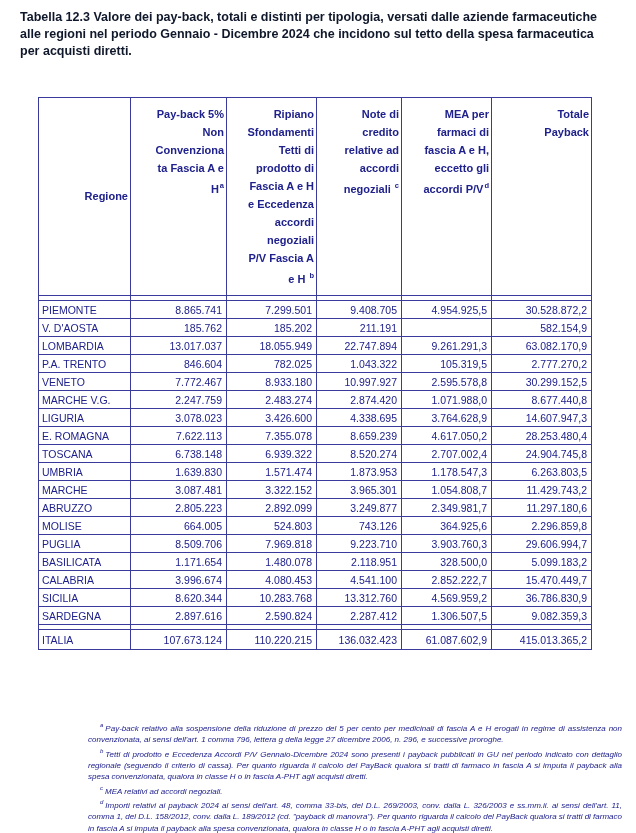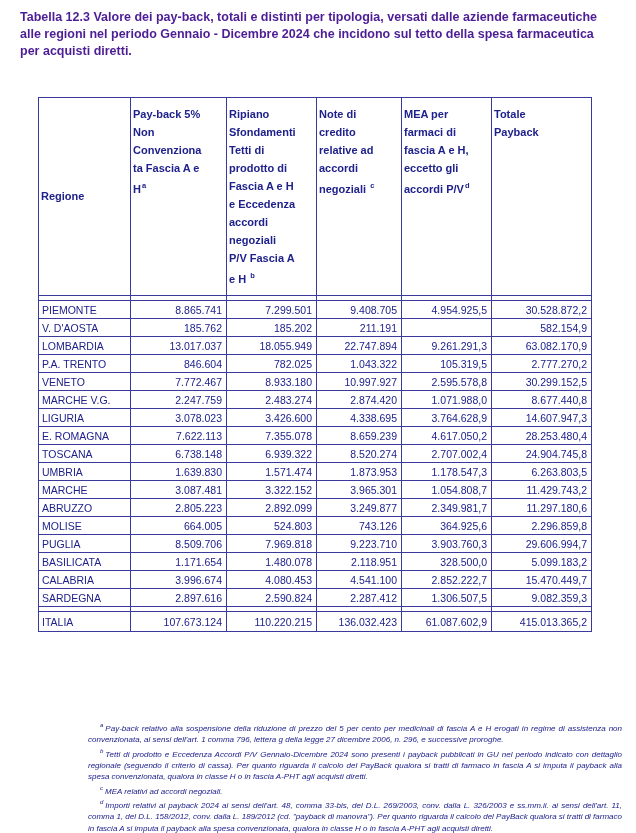--- a/index.html
+++ b/index.html
@@ -17,7 +17,7 @@
     left:20px;top:9px;width:604px;
     font-size:12.5px;font-weight:bold;
     line-height:17px;
-    color:#4c1d95;
+    color:#0f172a;
     white-space:pre-line;
   }
   table.payback{

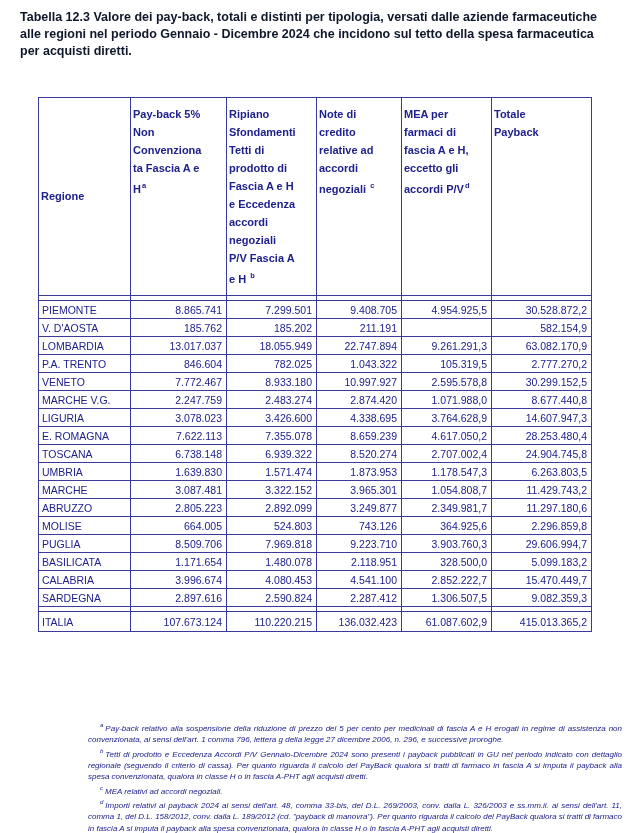--- a/index.html
+++ b/index.html
@@ -36,7 +36,7 @@
     font-size:11px;font-weight:bold;
     line-height:18px;
     vertical-align:top;
-    text-align:left;
+    text-align:right;
     padding:7px 2px 2px 2px;
     height:198px;
     white-space:pre-line;

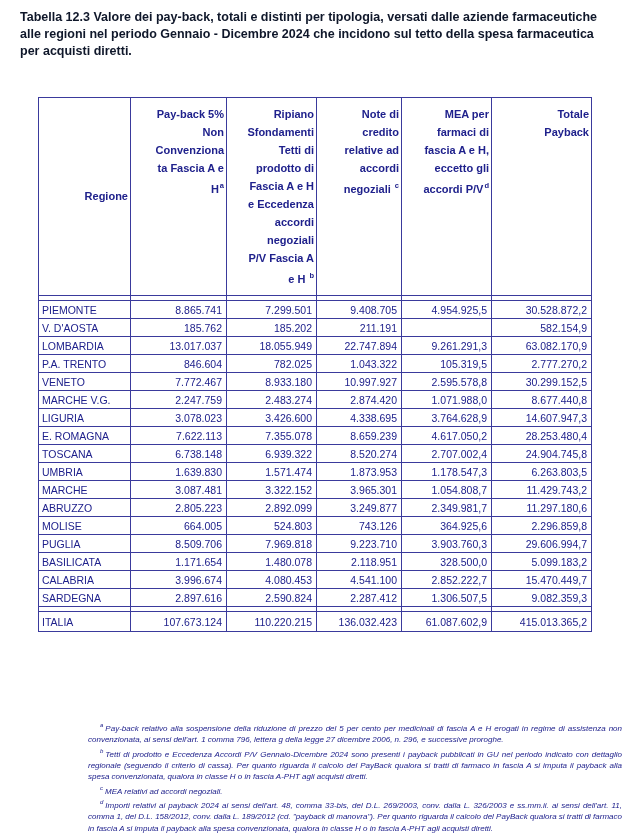--- a/index.html
+++ b/index.html
@@ -253,6 +253,14 @@
       <td class="num">15.470.449,7</td>
     </tr>
         <tr class="body-row">
+      <td class="region">SICILIA</td>
+      <td class="num">8.620.344</td>
+      <td class="num">10.283.768</td>
+      <td class="num">13.312.760</td>
+      <td class="num">4.569.959,2</td>
+      <td class="num">36.786.830,9</td>
+    </tr>
+        <tr class="body-row">
       <td class="region">SARDEGNA</td>
       <td class="num">2.897.616</td>
       <td class="num">2.590.824</td>

